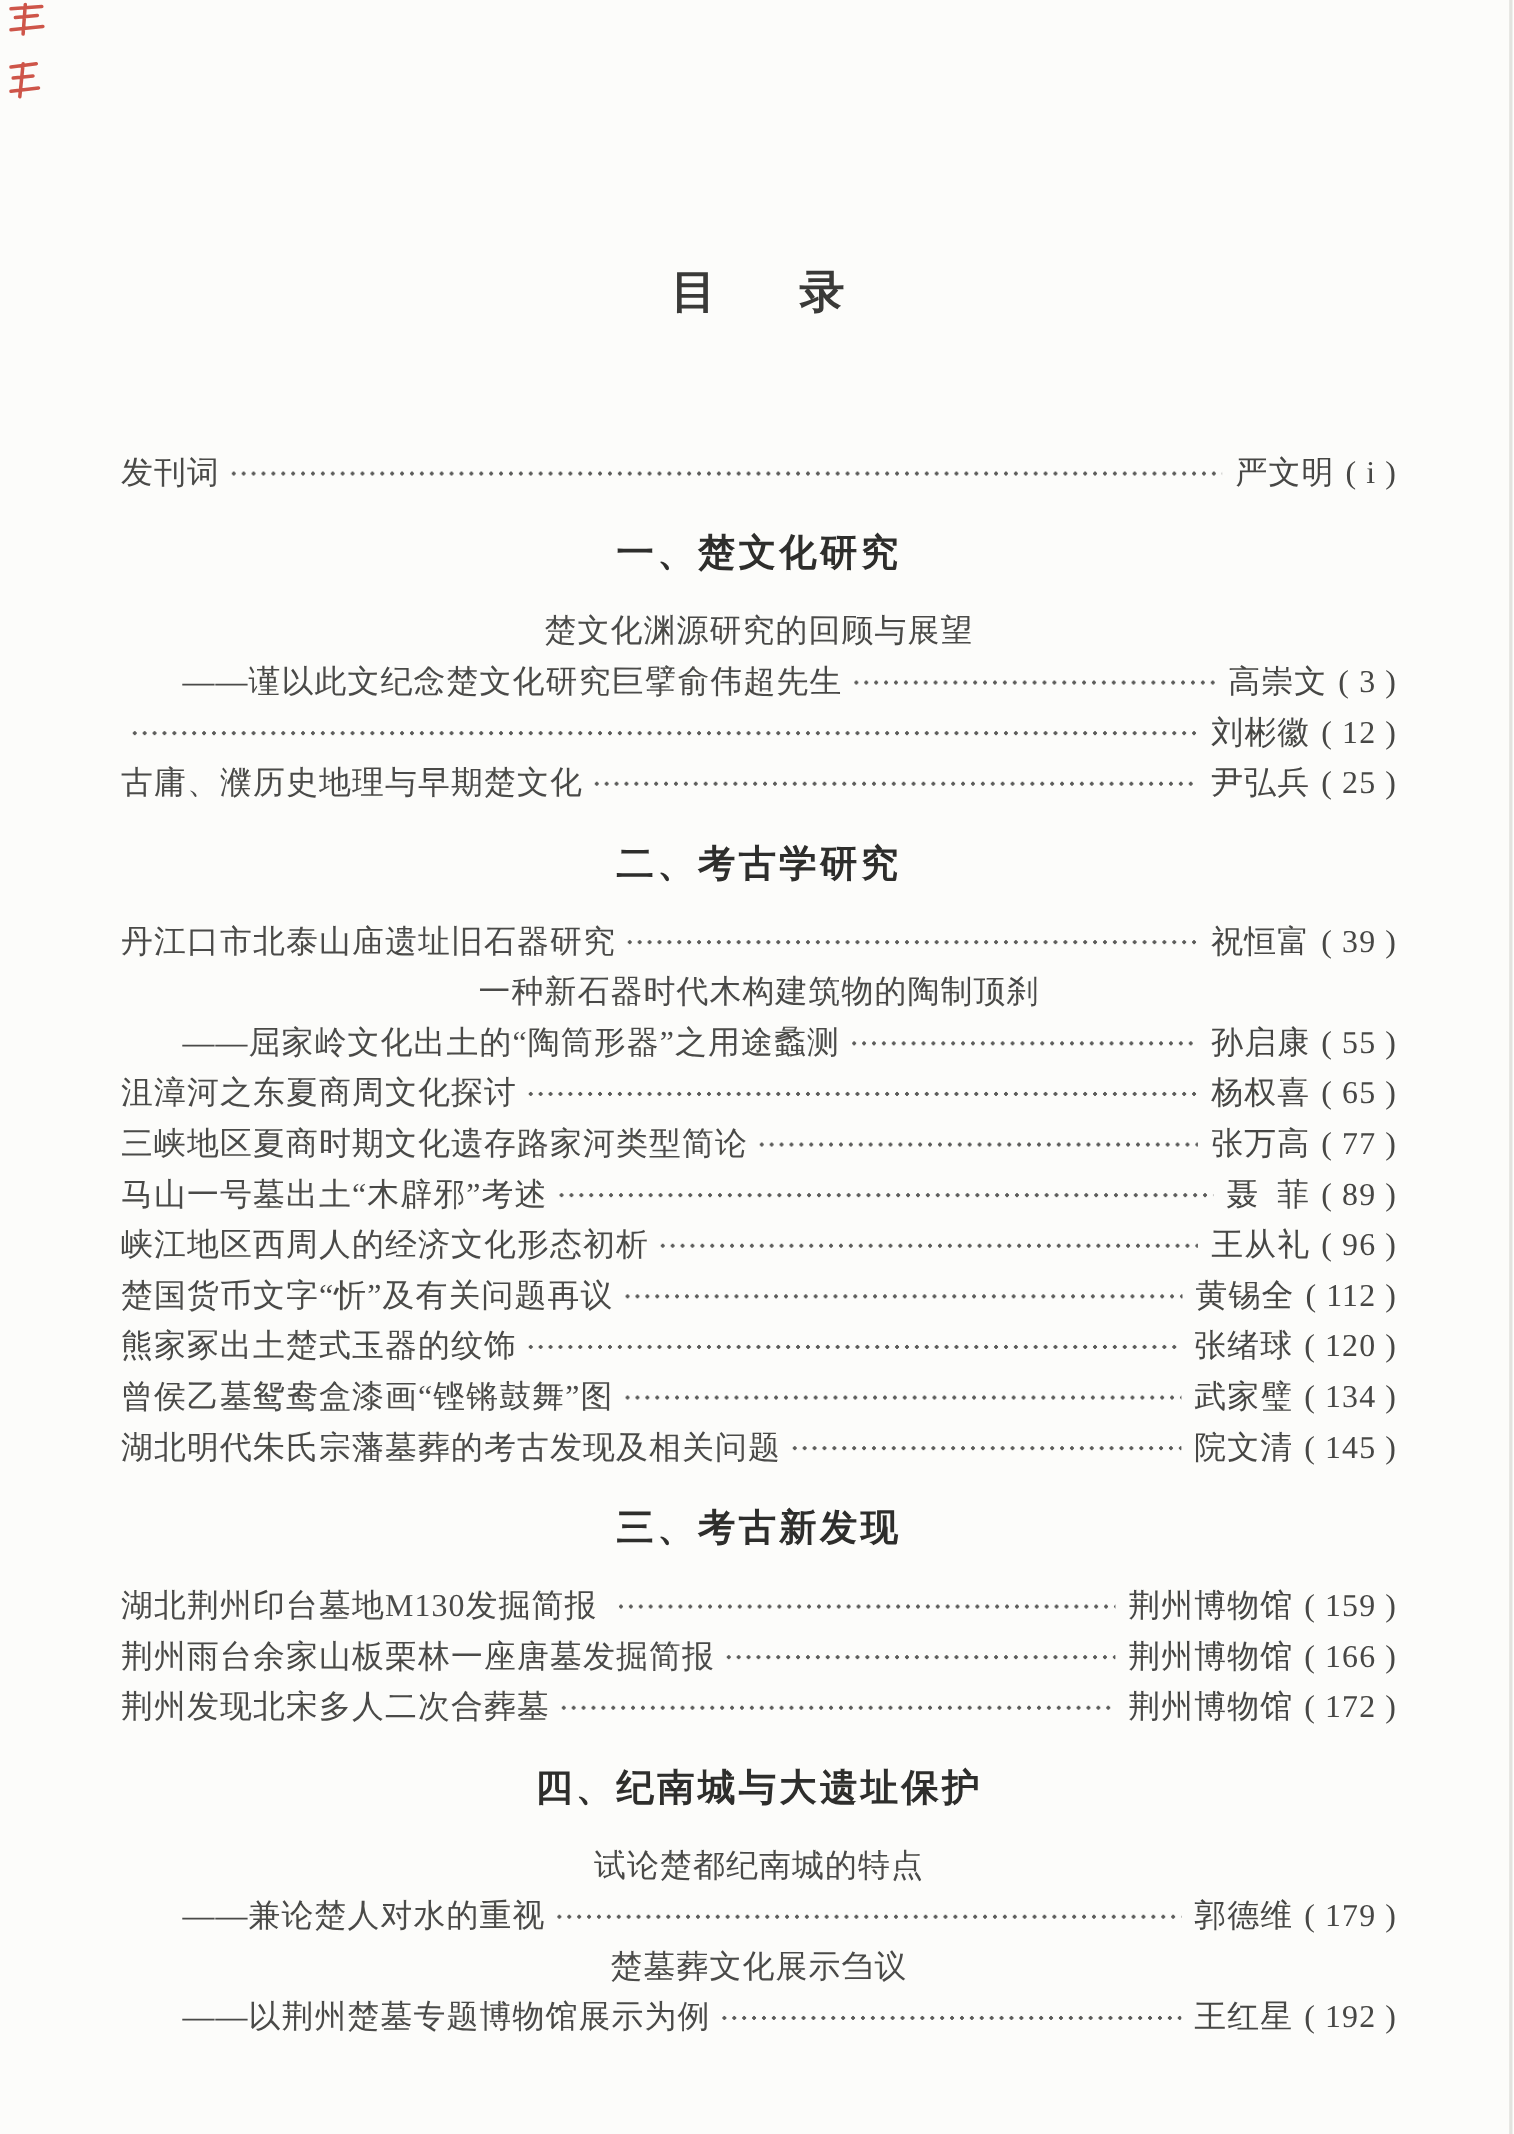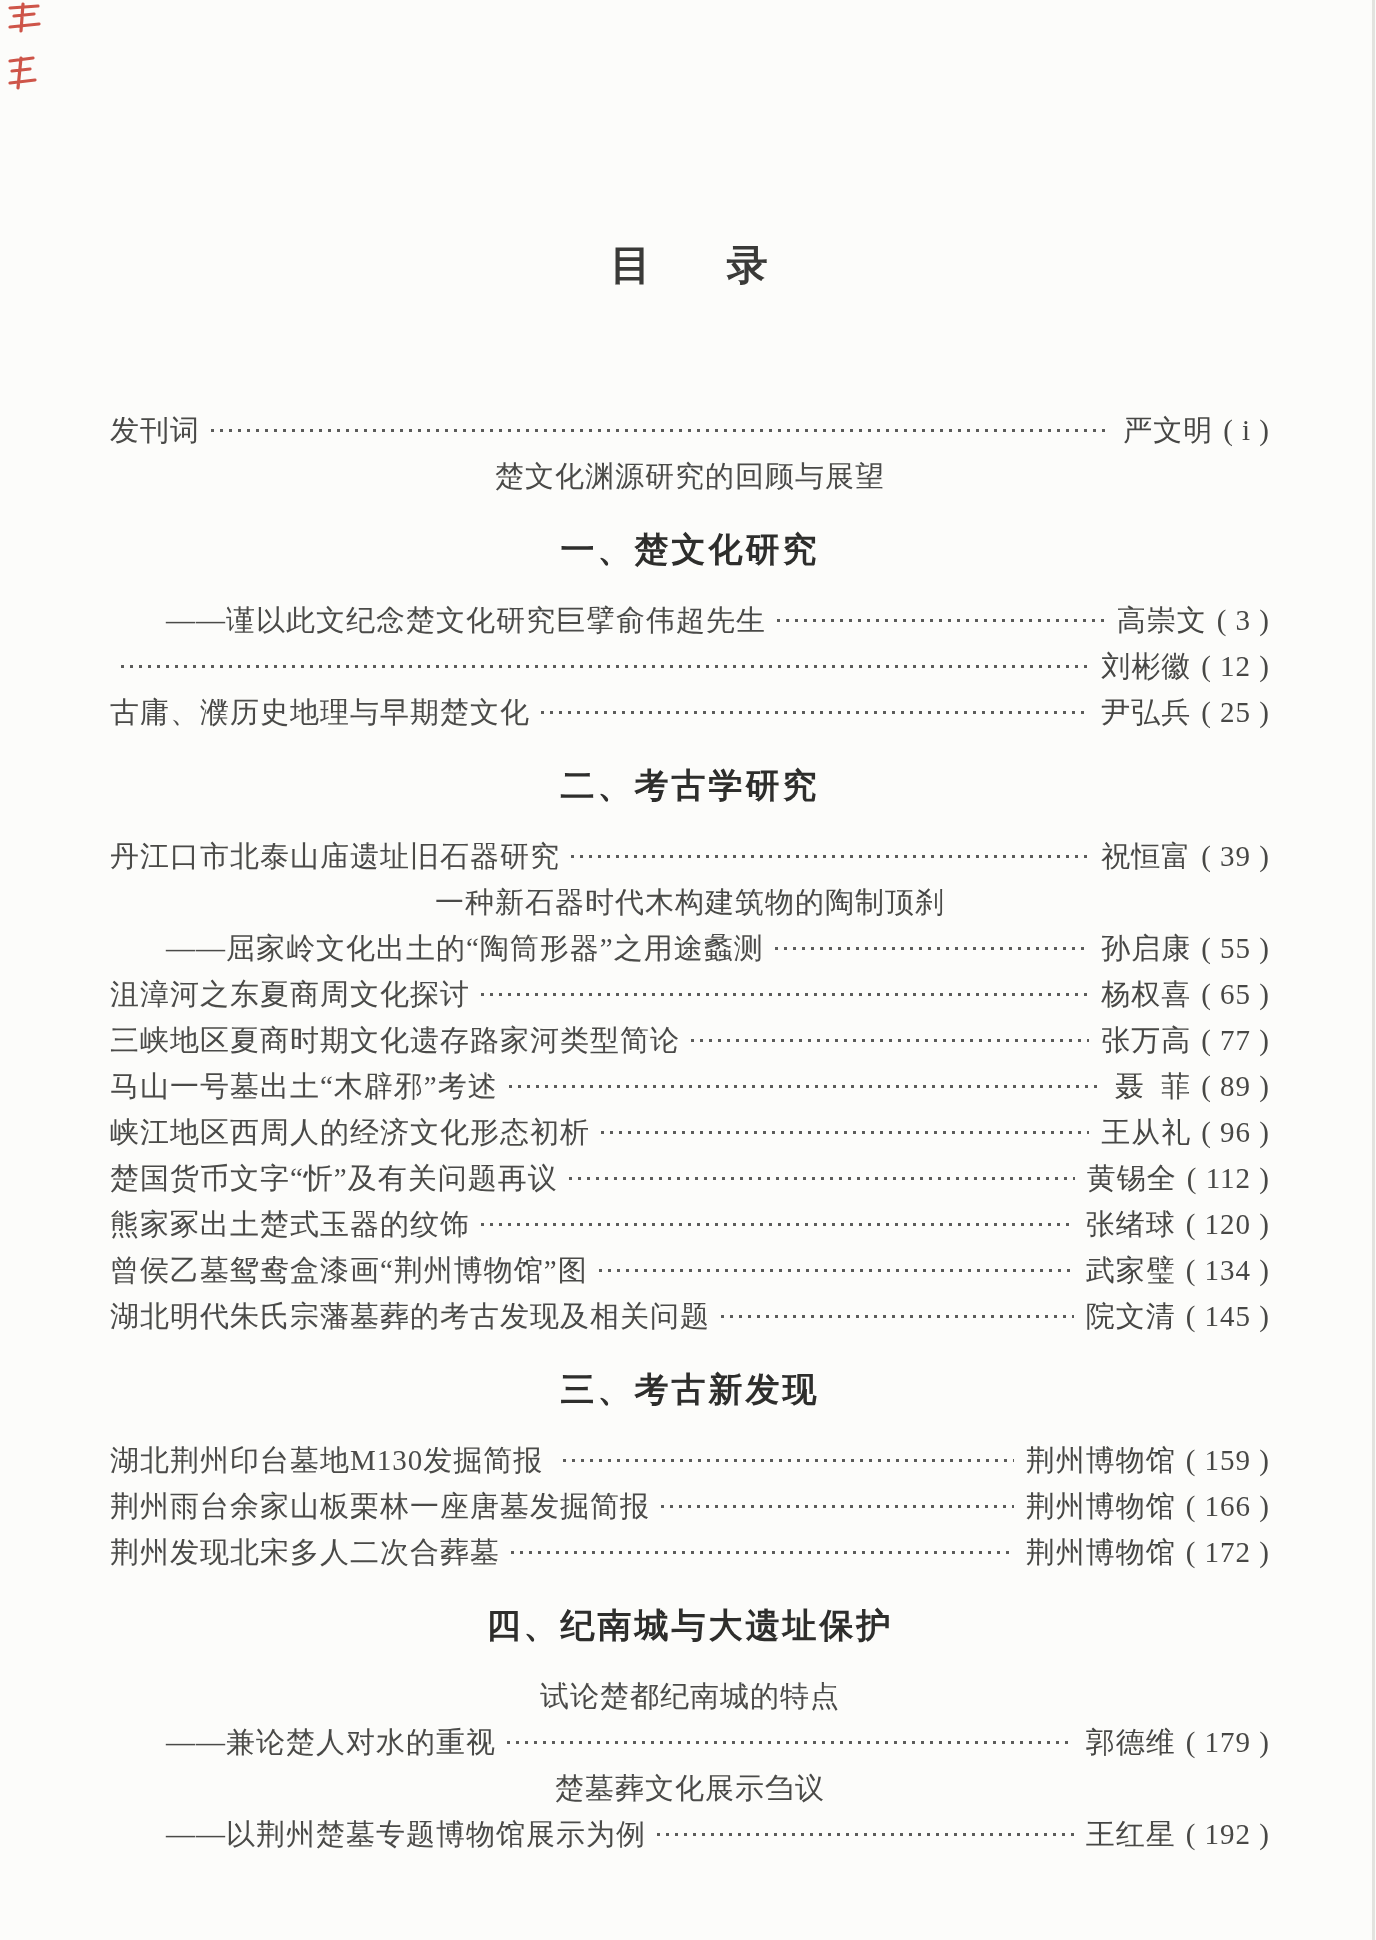--- a/index.html
+++ b/index.html
@@ -130,10 +130,10 @@
           <span class="entry-author">严文明</span>
           <span class="entry-page">( i )</span>
         </div>
+        <div class="row heading-row"><span class="heading-text">一、楚文化研究</span></div>
         <div class="row entry-row">
           <span class="entry-title">楚文化渊源研究的回顾与展望</span>
         </div>
-        <div class="row heading-row"><span class="heading-text">一、楚文化研究</span></div>
         <div class="row entry-row indent">
           <span class="entry-title">——谨以此文纪念楚文化研究巨擘俞伟超先生</span>
           <span class="dots"></span>

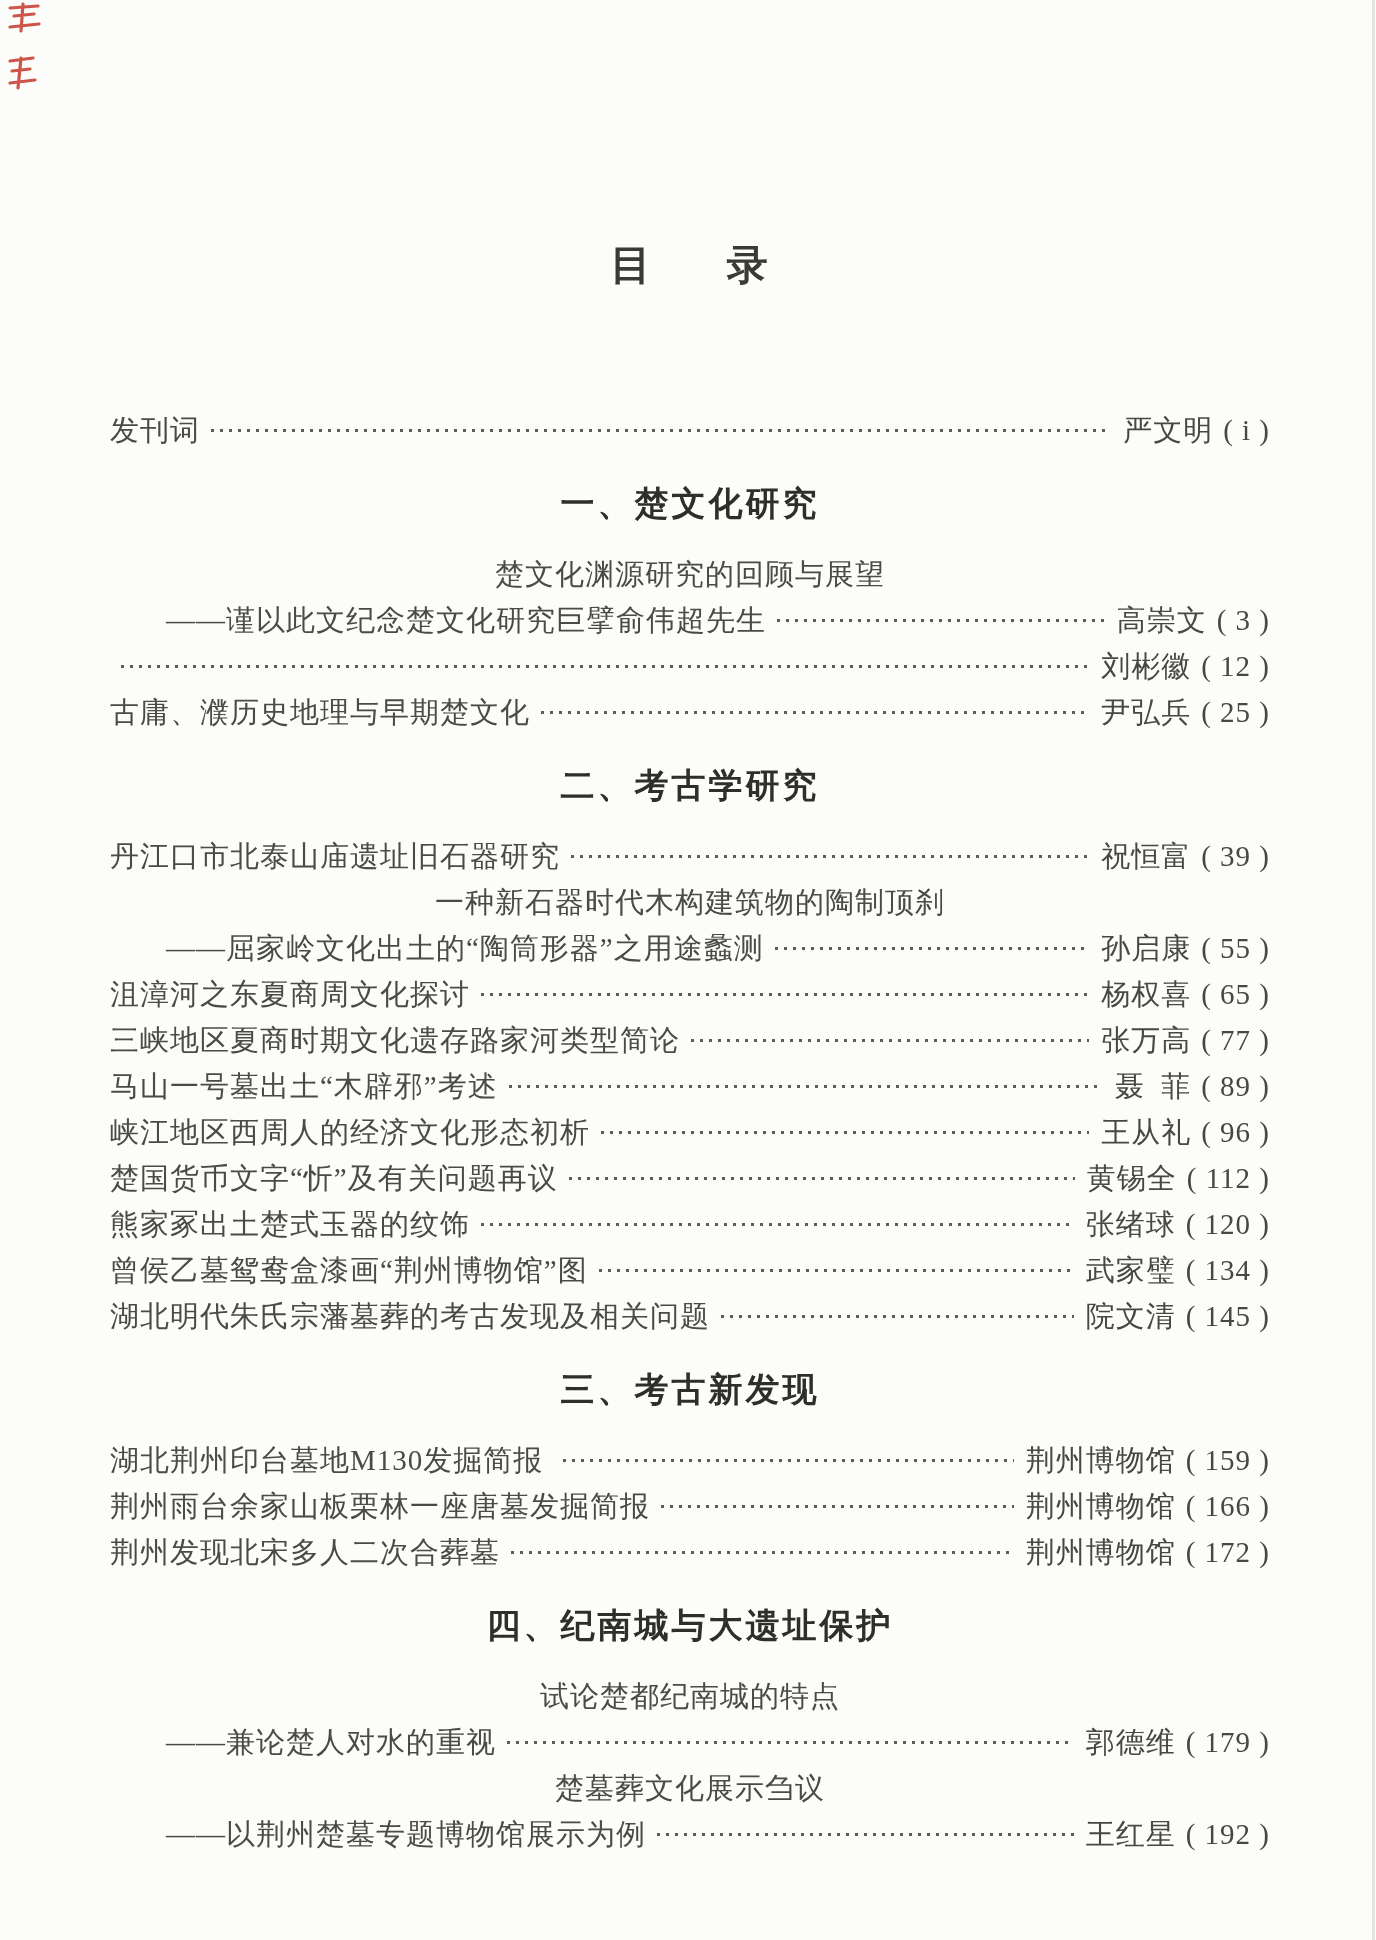--- a/index.html
+++ b/index.html
@@ -204,7 +204,7 @@
           <span class="entry-page">( 120 )</span>
         </div>
         <div class="row entry-row">
-          <span class="entry-title">曾侯乙墓鸳鸯盒漆画“荆州博物馆”图</span>
+          <span class="entry-title">曾侯乙墓鸳鸯盒漆画“铿锵鼓舞”图</span>
           <span class="dots"></span>
           <span class="entry-author">武家璧</span>
           <span class="entry-page">( 134 )</span>

